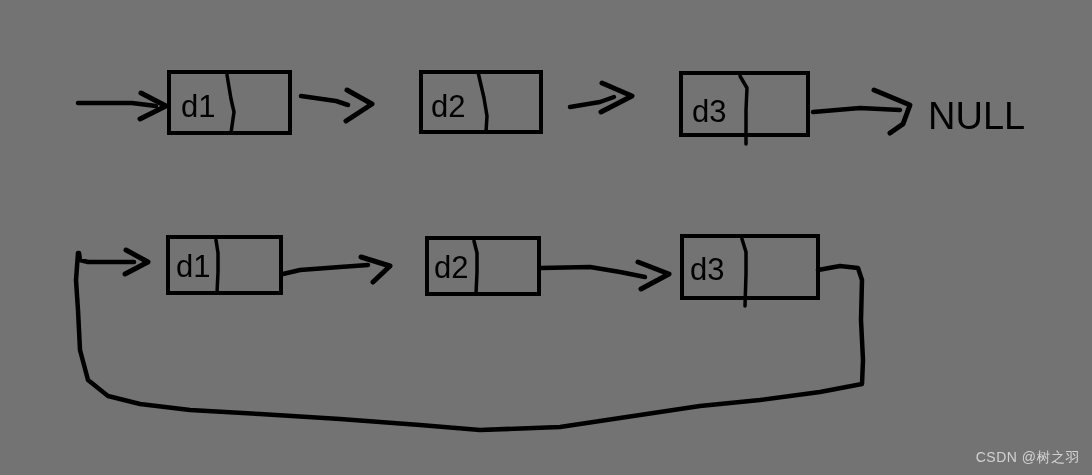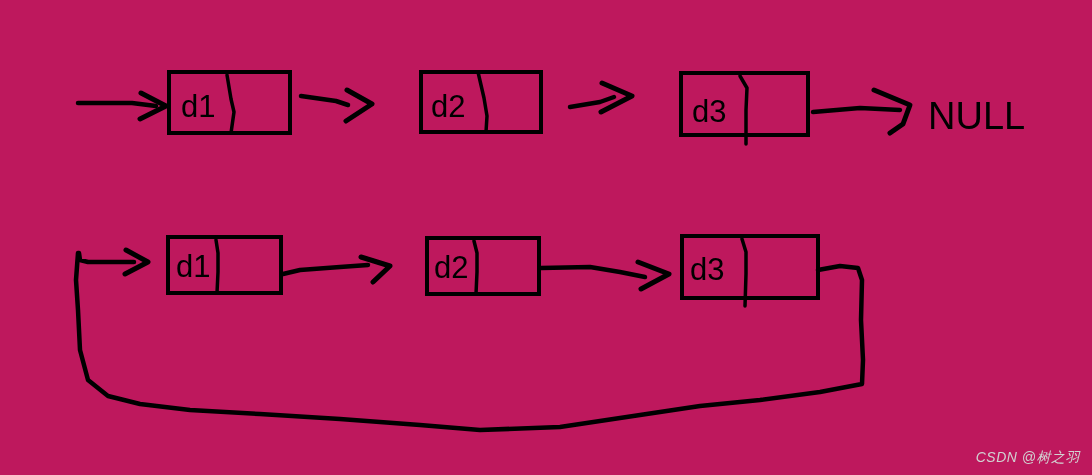--- a/index.html
+++ b/index.html
@@ -15,7 +15,7 @@
     position: relative;
     width: 1092px;
     height: 475px;
-    background: #be185d;
+    background: #737373;
     overflow: hidden;
   }
   #diagram-svg {

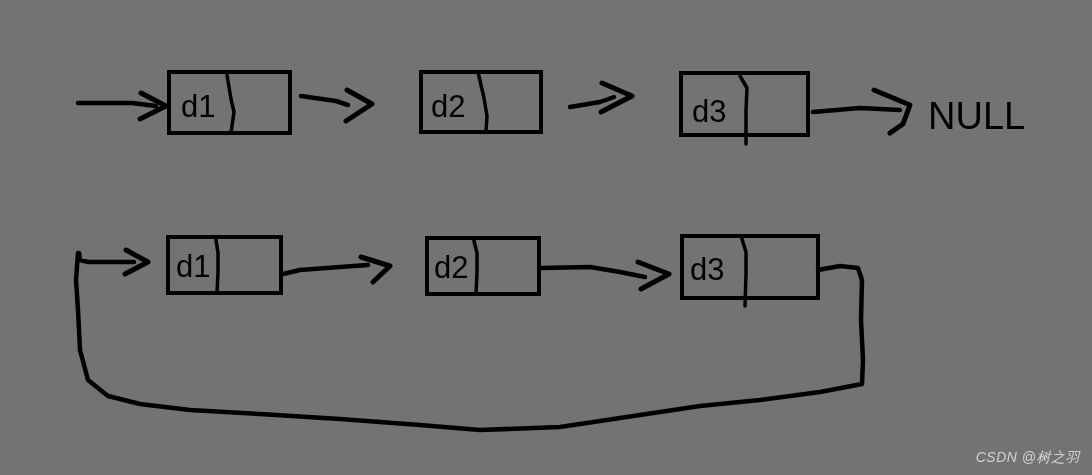--- a/index.html
+++ b/index.html
@@ -46,7 +46,6 @@
     letter-spacing: 0.5px;
     user-select: none;
     white-space: nowrap;
-    font-style: italic;
   }
 </style>
 </head>

